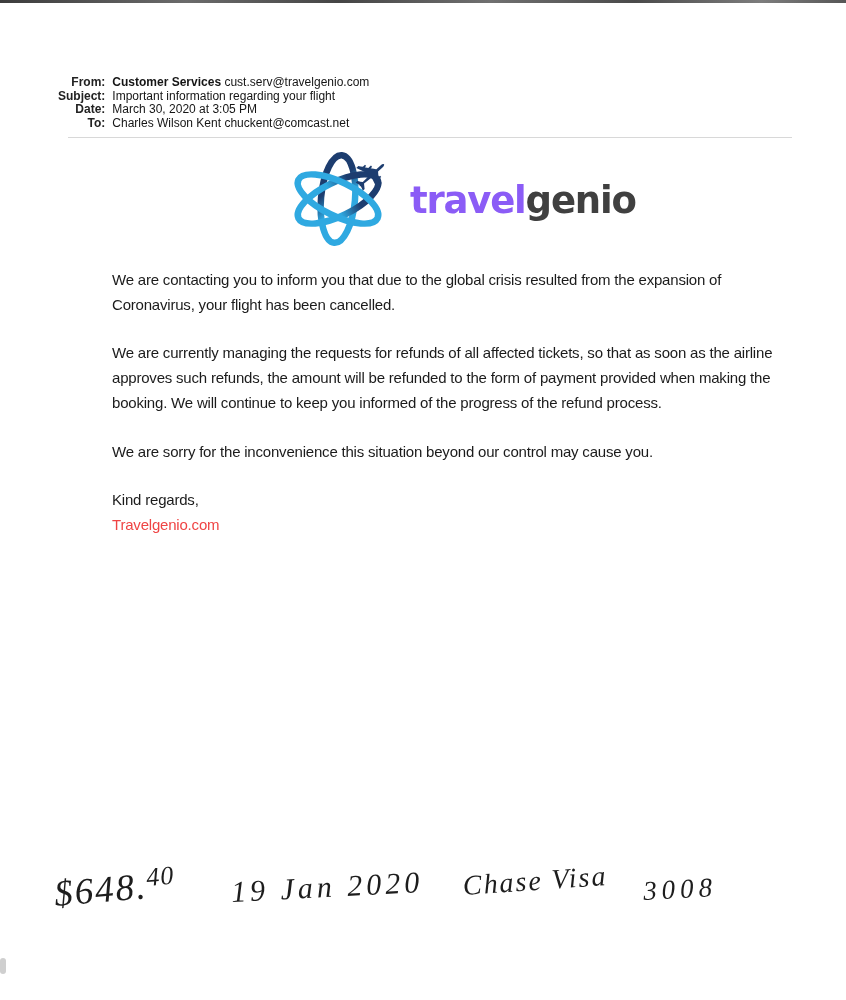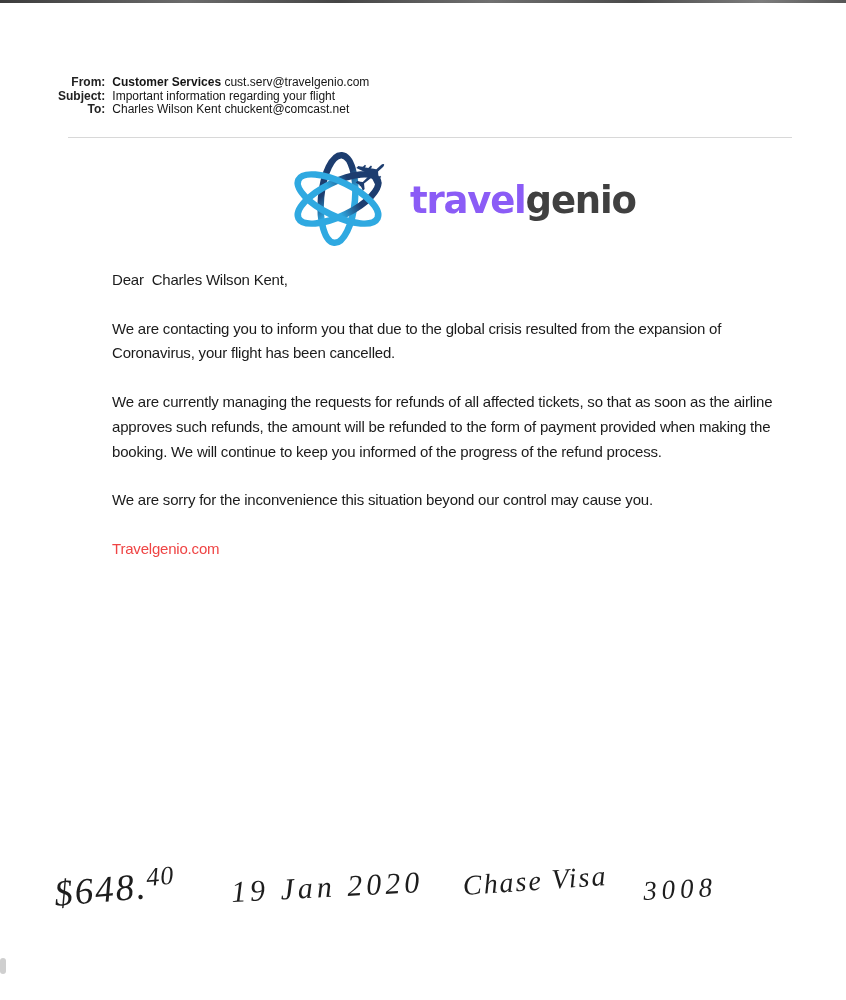--- a/index.html
+++ b/index.html
@@ -95,6 +95,10 @@
       <span class="hdr-value">Important information regarding your flight</span>
     </div>
     <div class="hdr-row">
+      <span class="hdr-label">Date:</span>
+      <span class="hdr-value">March 30, 2020 at 3:05 PM</span>
+    </div>
+    <div class="hdr-row">
       <span class="hdr-label">To:</span>
       <span class="hdr-value">Charles Wilson Kent chuckent@comcast.net</span>
     </div>

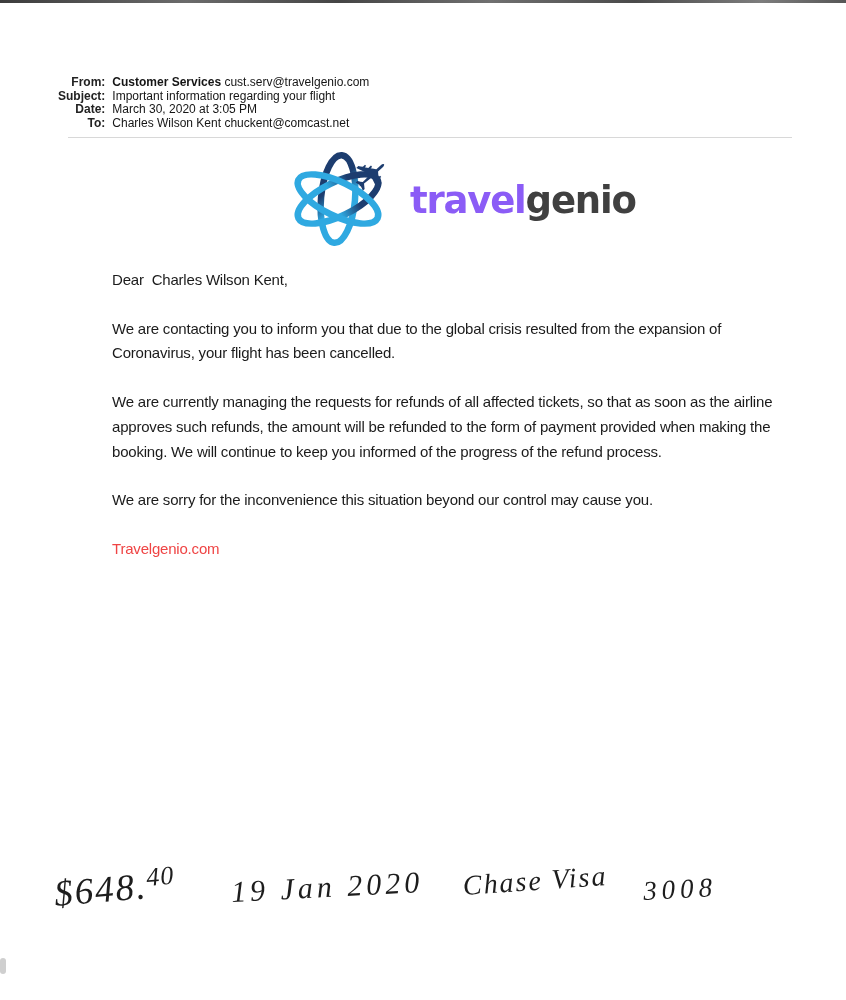--- a/index.html
+++ b/index.html
@@ -135,7 +135,6 @@
   </div>
 
   <div class="letter">
-    <p class="salutation">Dear  Charles Wilson Kent,</p>
     <p>We are contacting you to inform you that due to the global crisis resulted from the expansion of Coronavirus, your flight has been cancelled.</p>
     <p>We are currently managing the requests for refunds of all affected tickets, so that as soon as the airline approves such refunds, the amount will be refunded to the form of payment provided when making the booking. We will continue to keep you informed of the progress of the refund process.</p>
     <p>We are sorry for the inconvenience this situation beyond our control may cause you.</p>

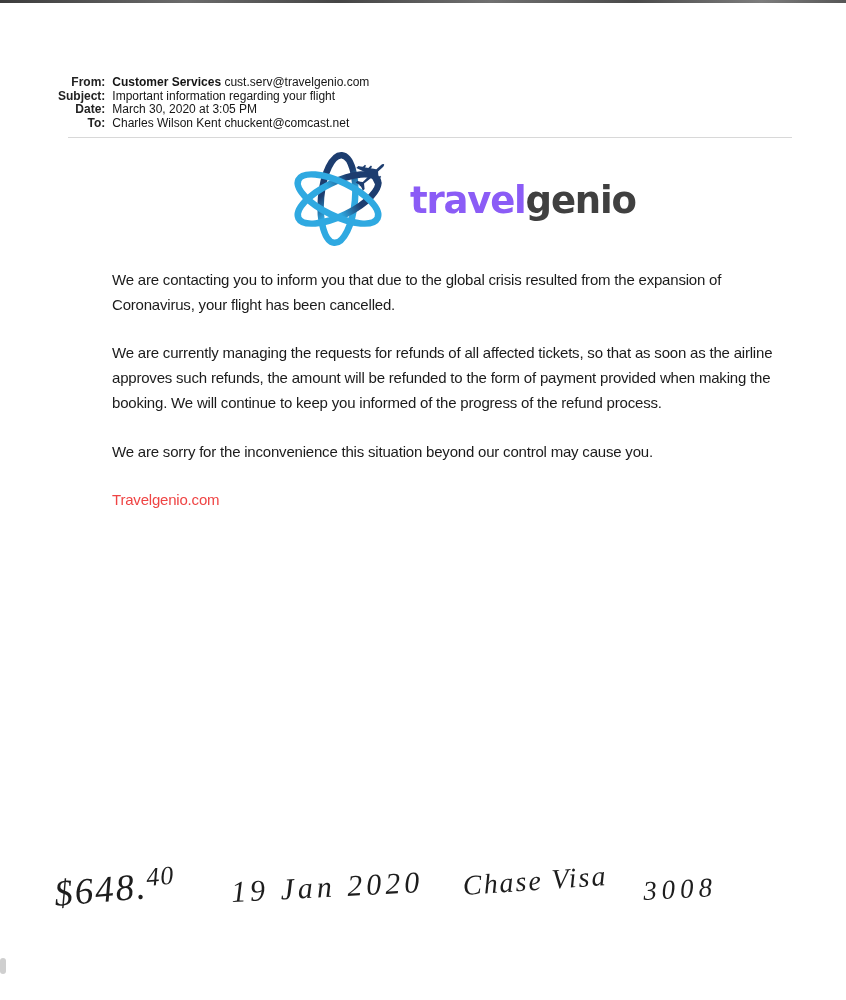--- a/index.html
+++ b/index.html
@@ -138,6 +138,7 @@
     <p>We are contacting you to inform you that due to the global crisis resulted from the expansion of Coronavirus, your flight has been cancelled.</p>
     <p>We are currently managing the requests for refunds of all affected tickets, so that as soon as the airline approves such refunds, the amount will be refunded to the form of payment provided when making the booking. We will continue to keep you informed of the progress of the refund process.</p>
     <p>We are sorry for the inconvenience this situation beyond our control may cause you.</p>
+    <p class="closing">Kind regards,</p>
     <span class="signature-link" style="color:#ef4444;">Travelgenio.com</span>
   </div>
 

